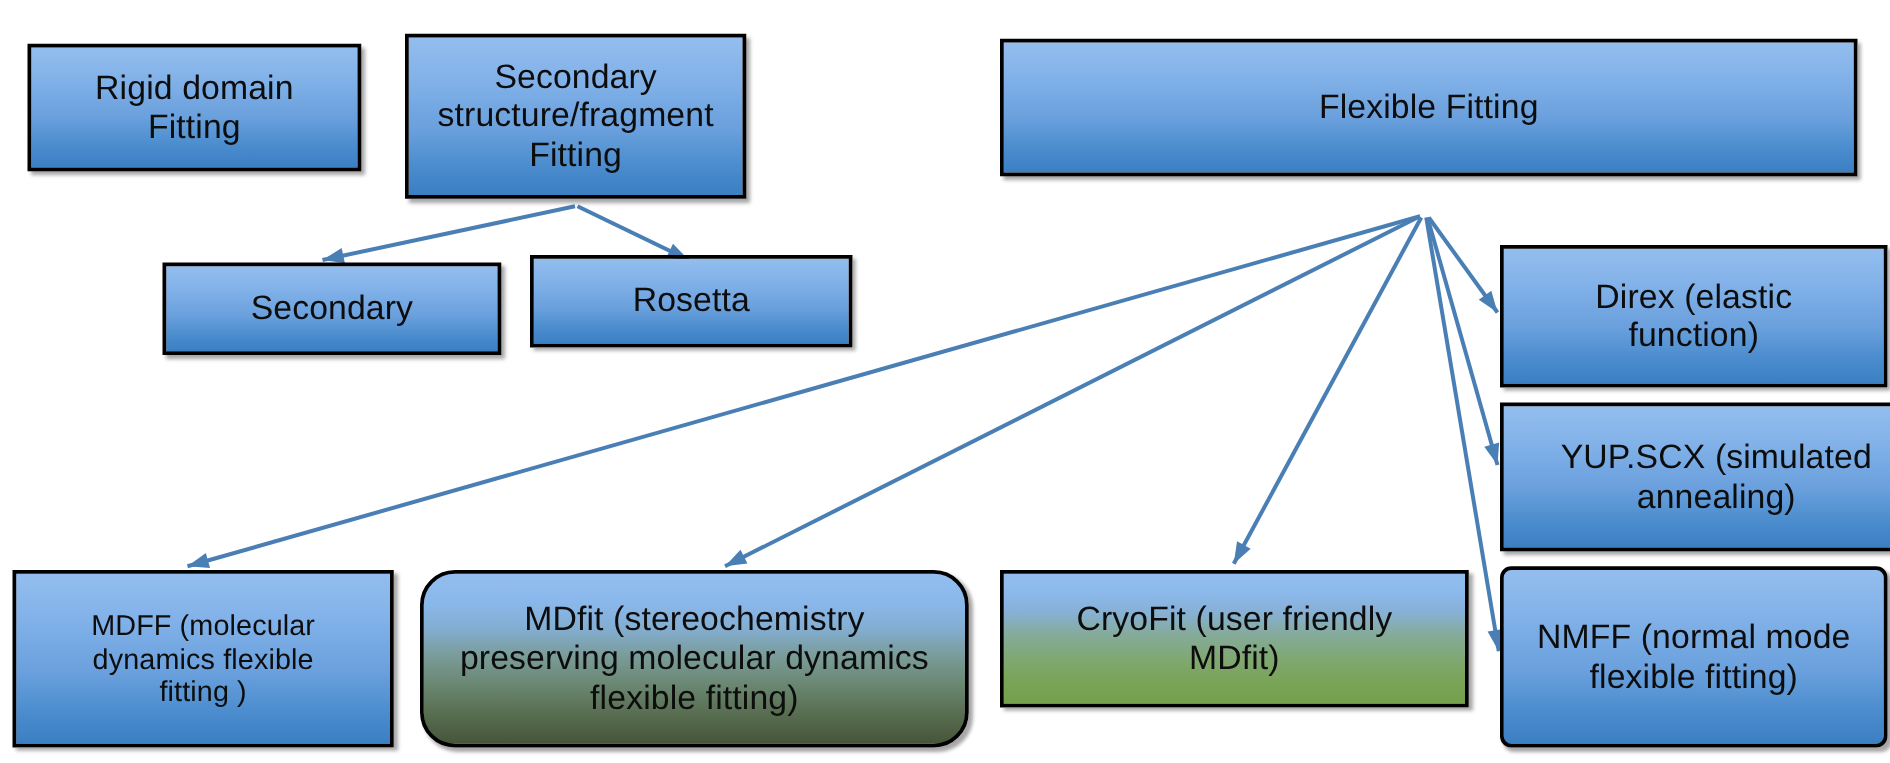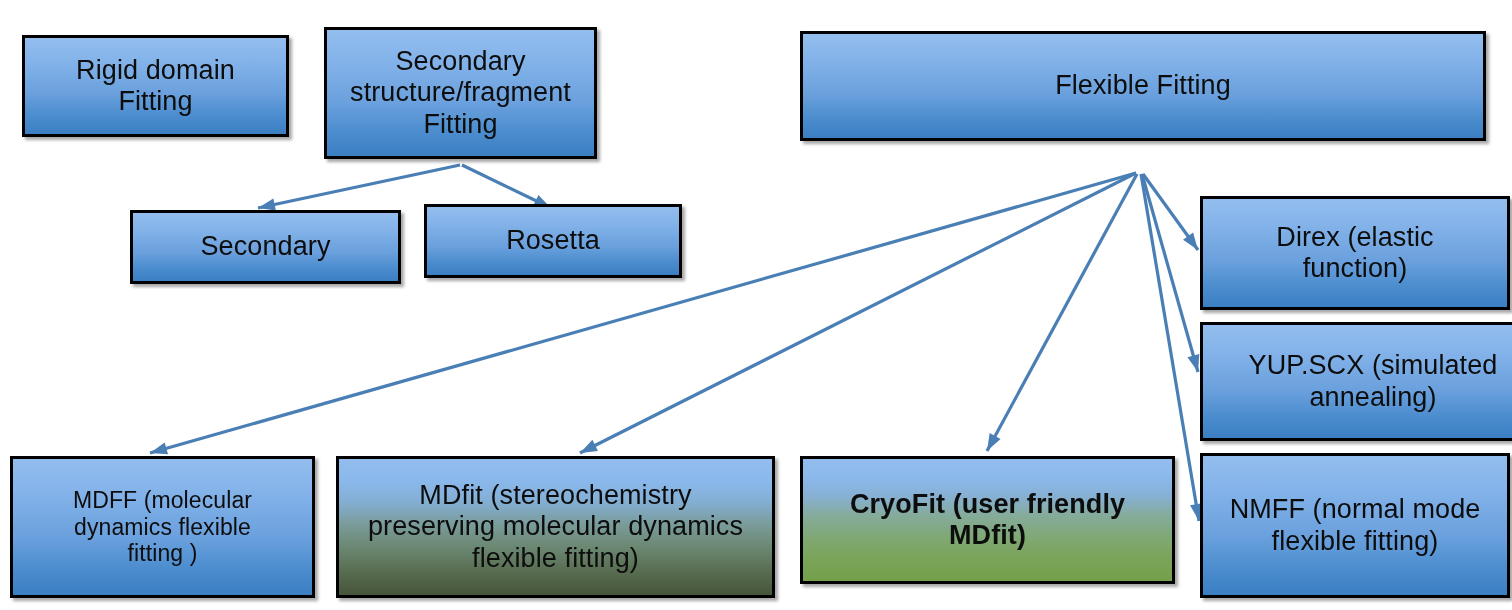--- a/index.html
+++ b/index.html
@@ -48,6 +48,7 @@
   .node.grad-olive {
     background-image: linear-gradient(to bottom, #93bdee 0%, #8ab8ec 16%, #7fae db 30%, #7a9fa8 48%, #6b8572 66%, #566a4d 84%, #47563a 100%);
     background-image: linear-gradient(to bottom, #93bdee 0%, #8ab8ec 16%, #83aed2 32%, #7a9c9a 48%, #6a8670 66%, #576b4e 84%, #46553a 100%);
+    border-radius: 28px;
   }
   .node.grad-green {
     background-image: linear-gradient(to bottom, #93bdee 0%, #8cb9ec 14%, #87b0d5 30%, #85ab9c 46%, #80a875 64%, #7aa458 82%, #74a04b 100%);

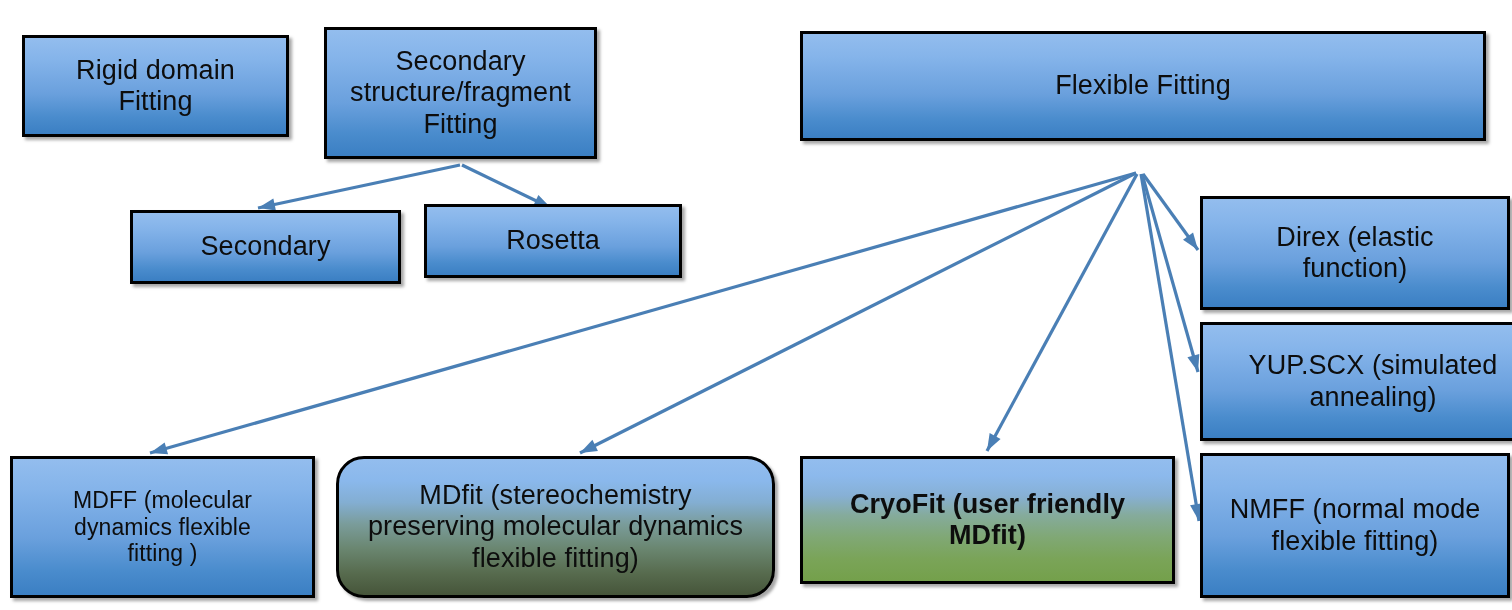--- a/index.html
+++ b/index.html
@@ -135,7 +135,7 @@
 preserving molecular dynamics
 flexible fitting)</span>
       </div>
-      <div class="node grad-green" style="left: 800px; top: 456px; width: 375px; height: 128px; font-size: 27px; font-weight: bold;">
+      <div class="node grad-green" style="left: 800px; top: 456px; width: 375px; height: 110px; font-size: 27px;">
         <span class="label">CryoFit (user friendly
 MDfit)</span>
       </div>

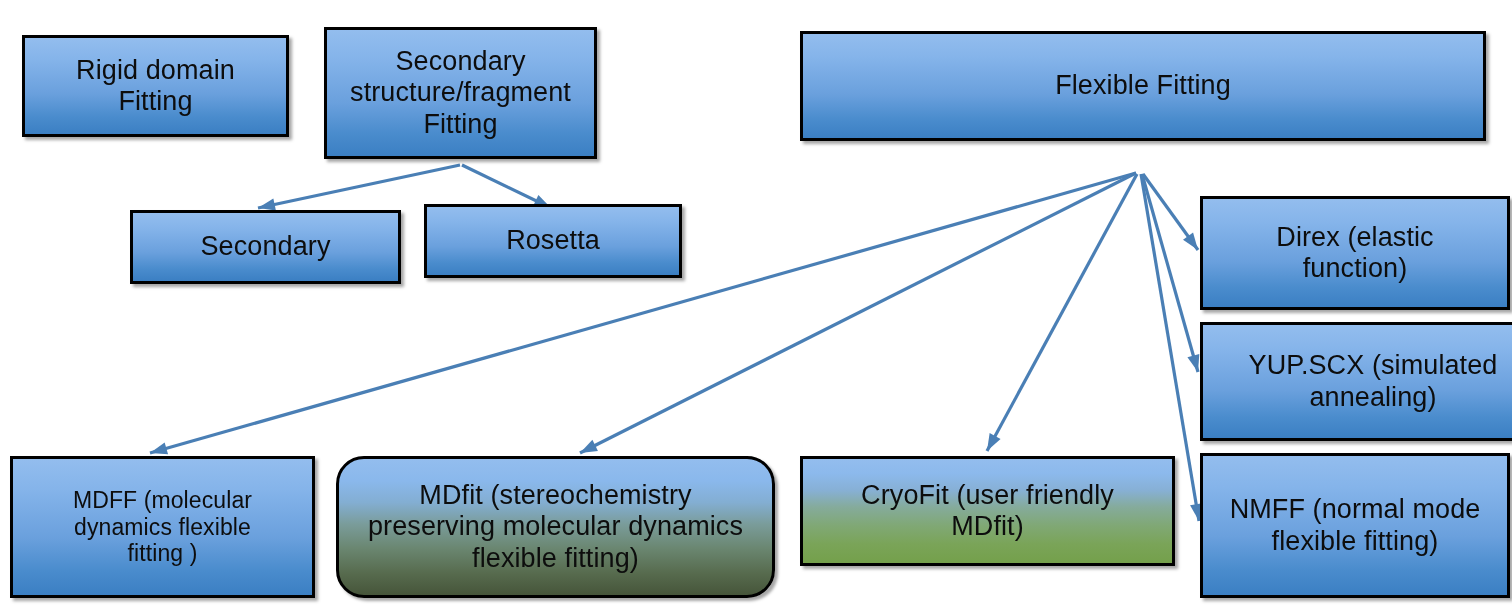--- a/index.html
+++ b/index.html
@@ -121,7 +121,7 @@
         <span class="label">YUP.SCX (simulated
 annealing)</span>
       </div>
-      <div class="node" style="left: 1200px; top: 453px; width: 310px; height: 145px; font-size: 27px;">
+      <div class="node" style="left: 1200px; top: 453px; width: 310px; height: 145px; font-size: 27px; border-radius: 9px;">
         <span class="label">NMFF (normal mode
 flexible fitting)</span>
       </div>

